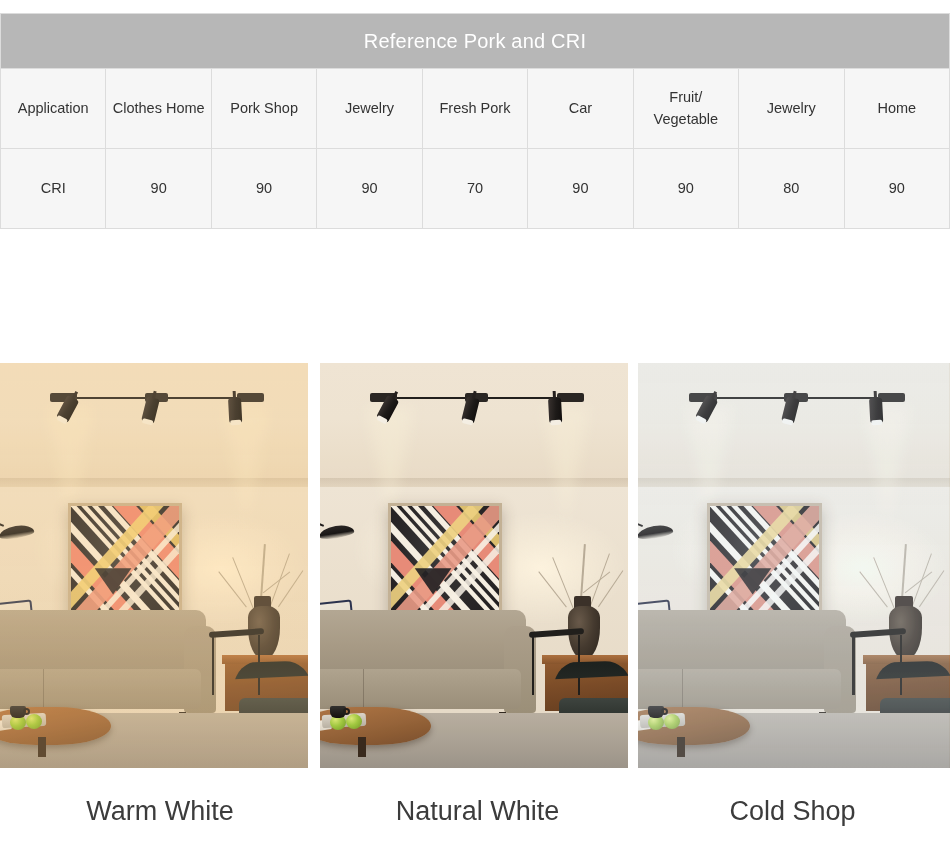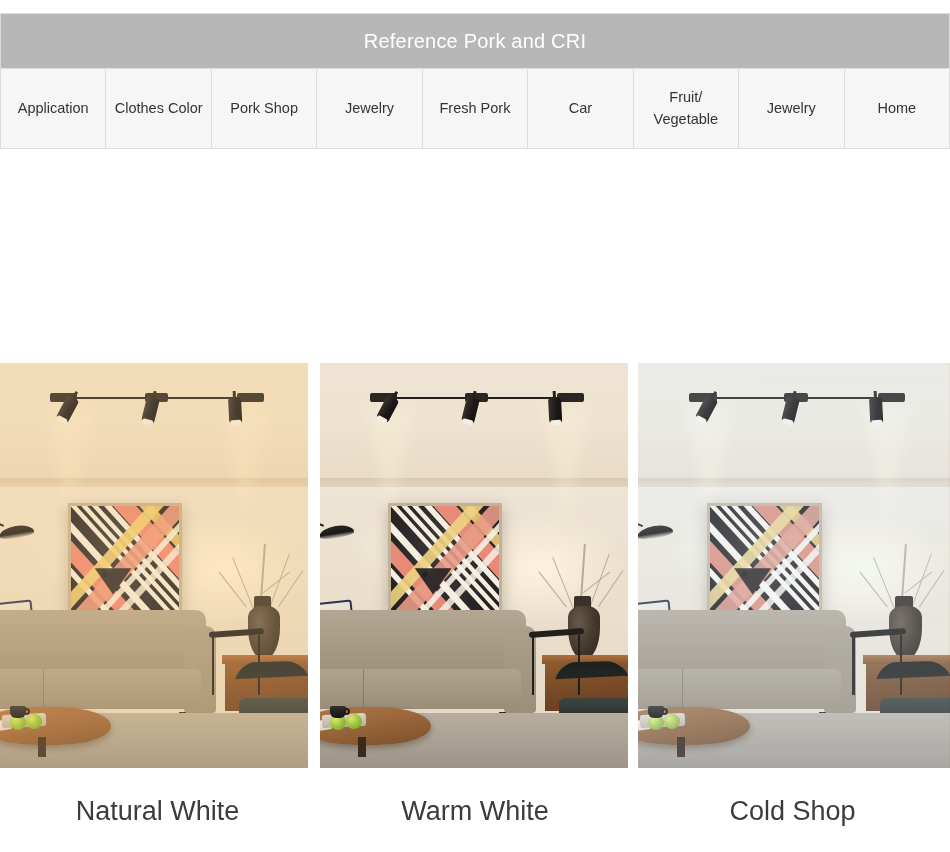--- a/index.html
+++ b/index.html
@@ -318,7 +318,7 @@
         </tr>
         <tr class="head-row">
           <td class="c0 first-col">Application</td>
-          <td class="c1">Clothes Color</td>
+          <td class="c1">Clothes Home</td>
           <td class="c2">Pork Shop</td>
           <td class="c3">Jewelry</td>
           <td class="c4">Fresh Pork</td>

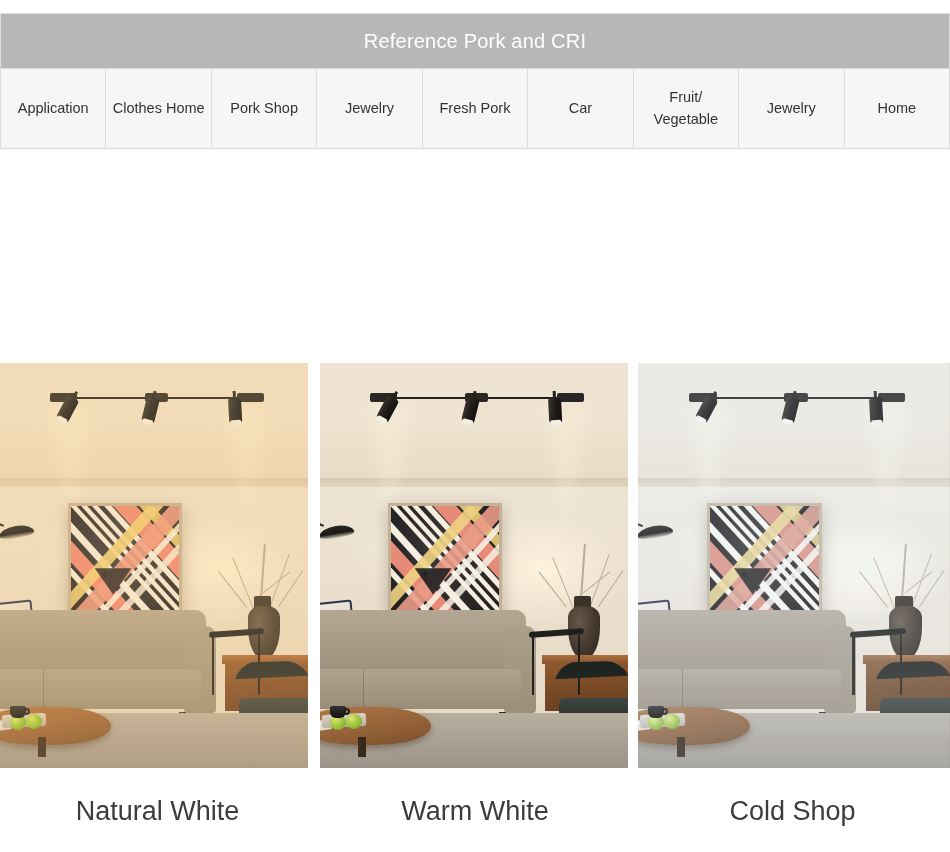--- a/index.html
+++ b/index.html
@@ -327,6 +327,17 @@
 Vegetable</td>
           <td class="c7">Jewelry</td>
           <td class="c8">Home</td>
+        </tr>
+        <tr class="data-row">
+          <td class="c0 first-col">CRI</td>
+          <td class="c1">90</td>
+          <td class="c2">90</td>
+          <td class="c3">90</td>
+          <td class="c4">70</td>
+          <td class="c5">90</td>
+          <td class="c6">90</td>
+          <td class="c7">80</td>
+          <td class="c8">90</td>
         </tr>
       </tbody>
     </table>

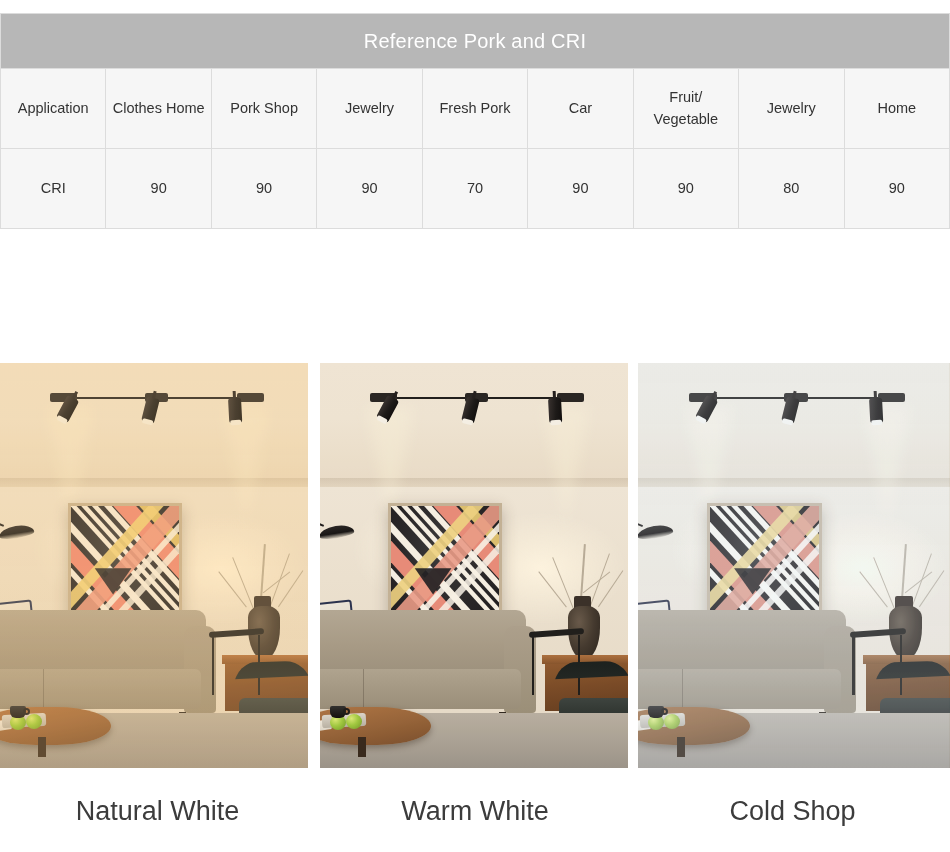--- a/index.html
+++ b/index.html
@@ -691,8 +691,8 @@
   </div>
 
   <div class="captions">
+    <div class="cap c-warm">Warm White</div>
     <div class="cap c-nat">Natural White</div>
-    <div class="cap c-warm">Warm White</div>
     <div class="cap c-cold">Cold Shop</div>
   </div>
 

